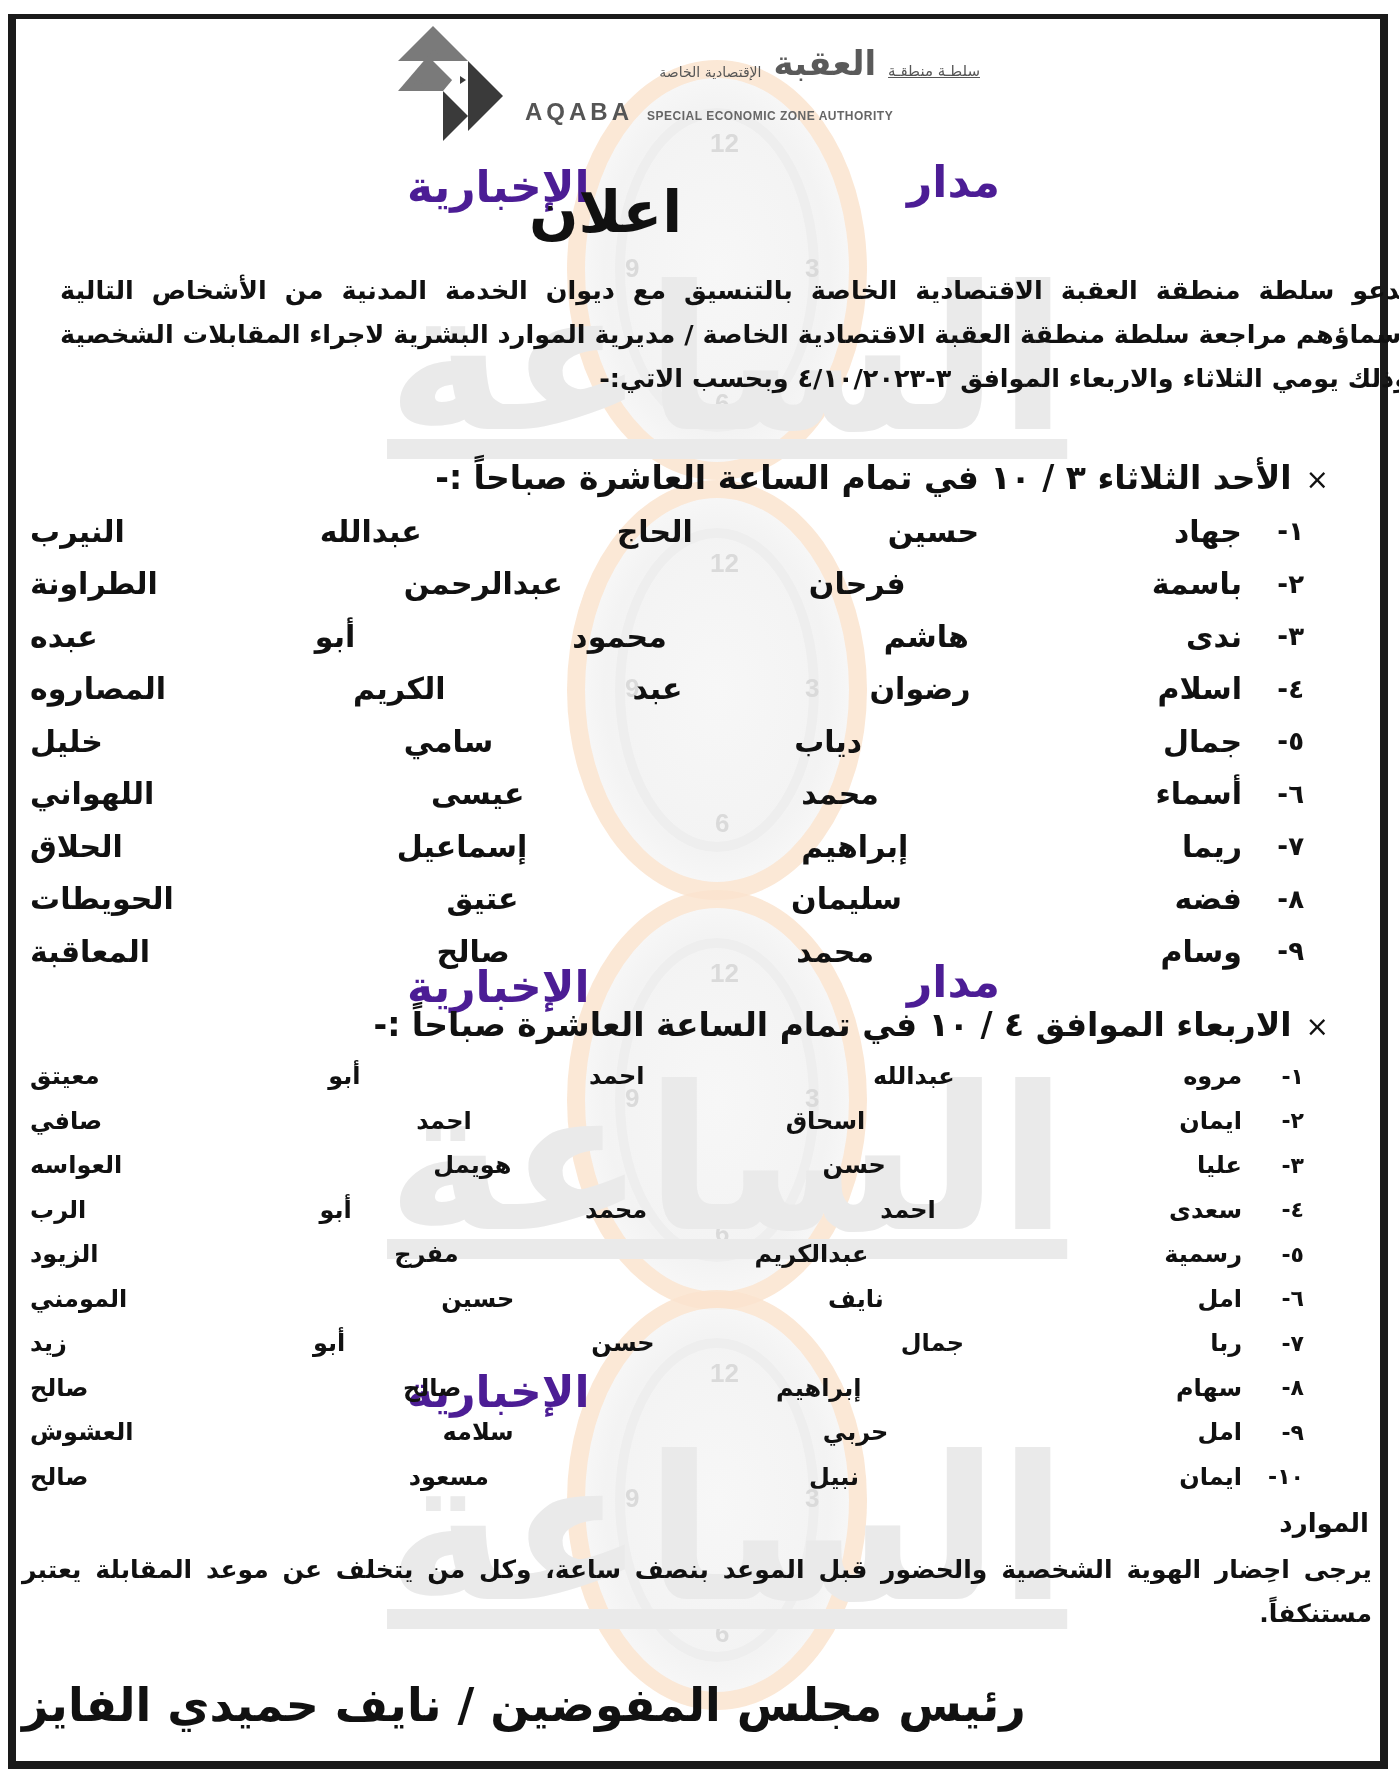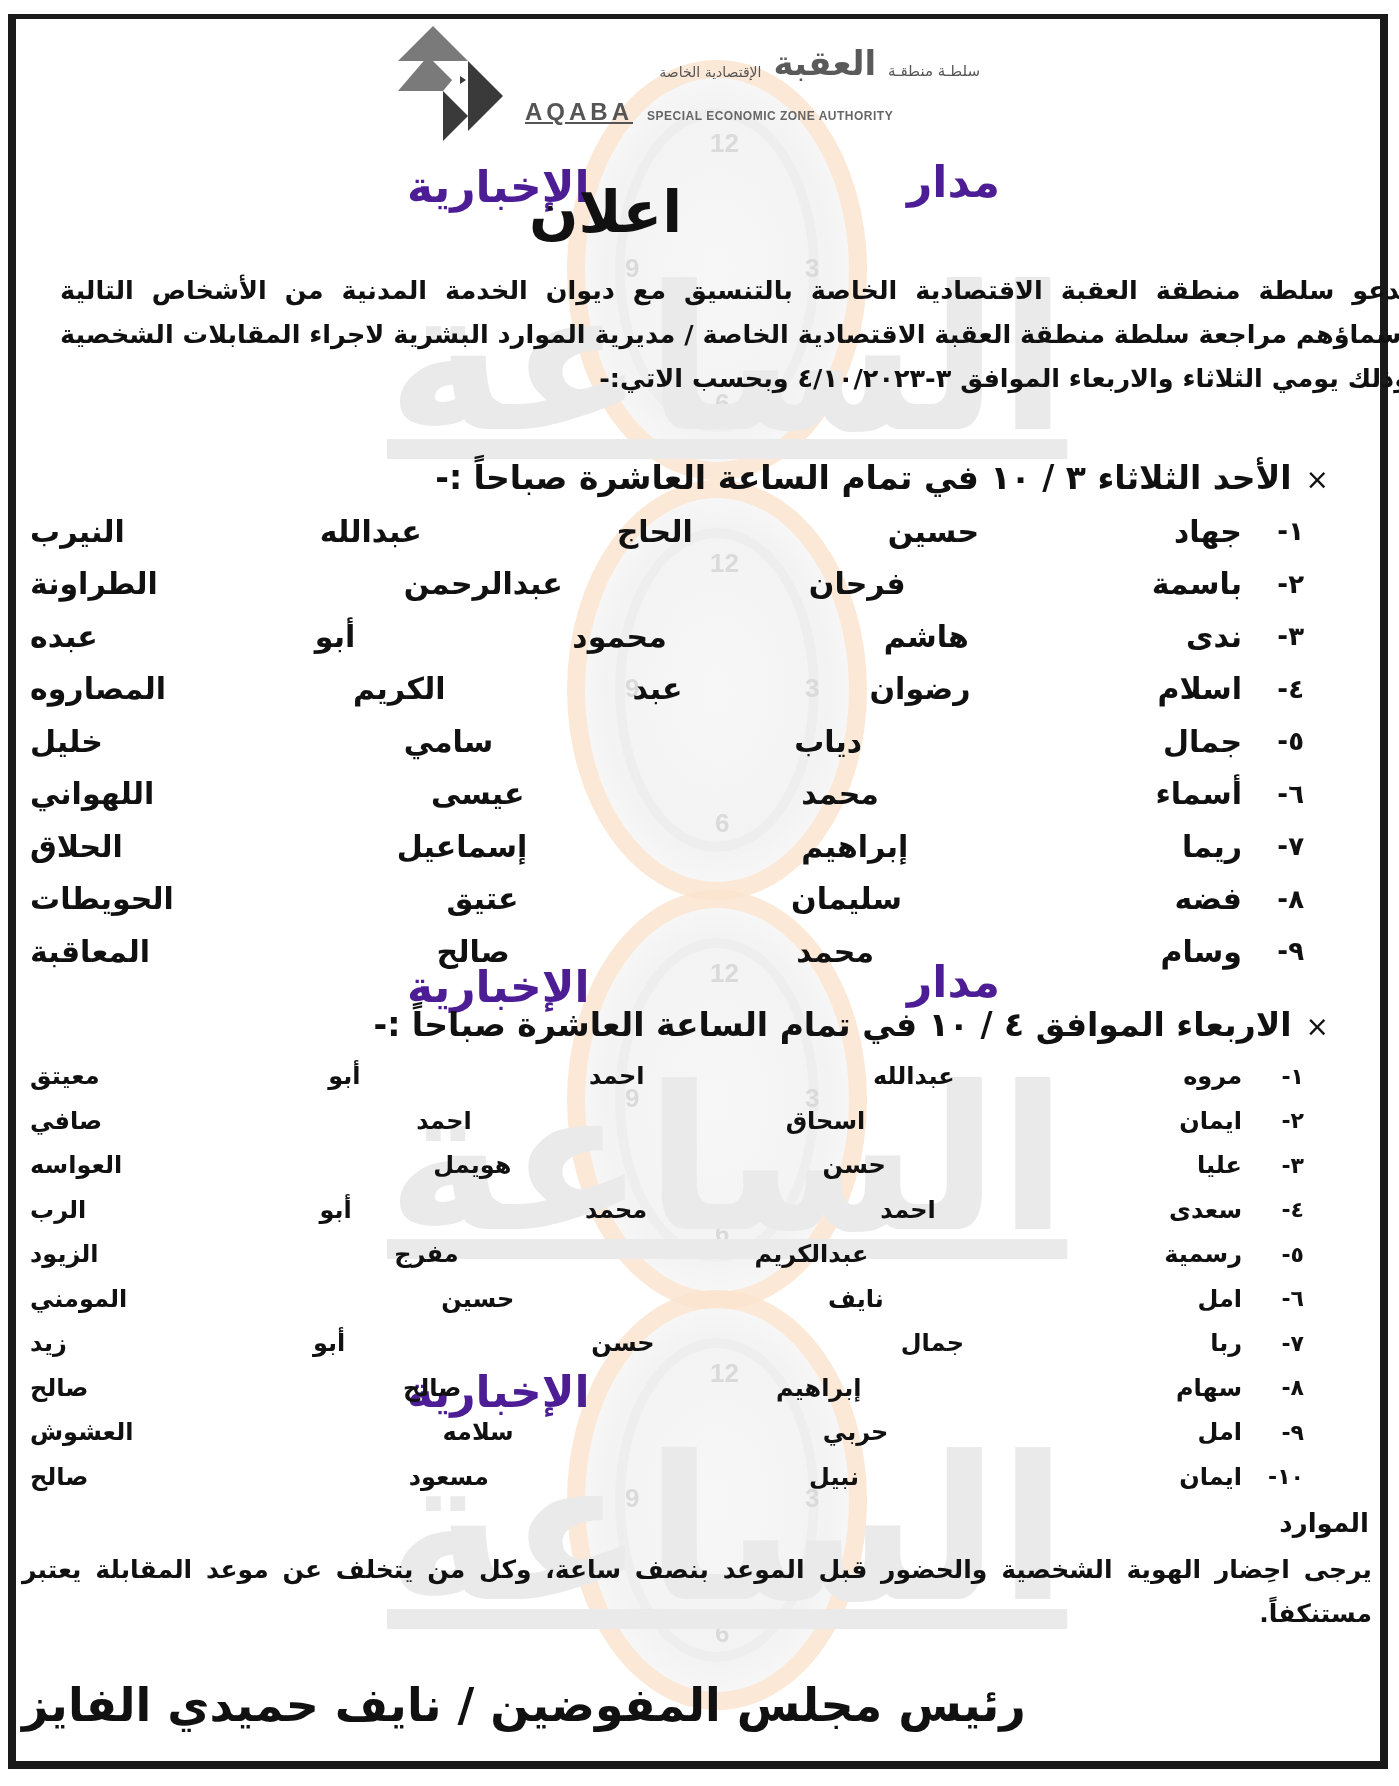--- a/index.html
+++ b/index.html
@@ -35,7 +35,7 @@
       position: absolute; left: 525px; top: 44px; width: 455px; height: 36px;
       direction: rtl; display: flex; align-items: flex-end; gap: 12px; color: #555;
     }
-    .logo-ar .l1 { font: 15px "DejaVu Sans", sans-serif; }
+    .logo-ar .l1 { font: 15px "DejaVu Sans", sans-serif; text-decoration: underline; }
     .logo-ar .l2 { font: bold 34px "DejaVu Sans", sans-serif; color: #5a5a5a; line-height: 1; }
     .logo-ar .l3 { font: 14px "DejaVu Sans", sans-serif; }
     .logo-en {

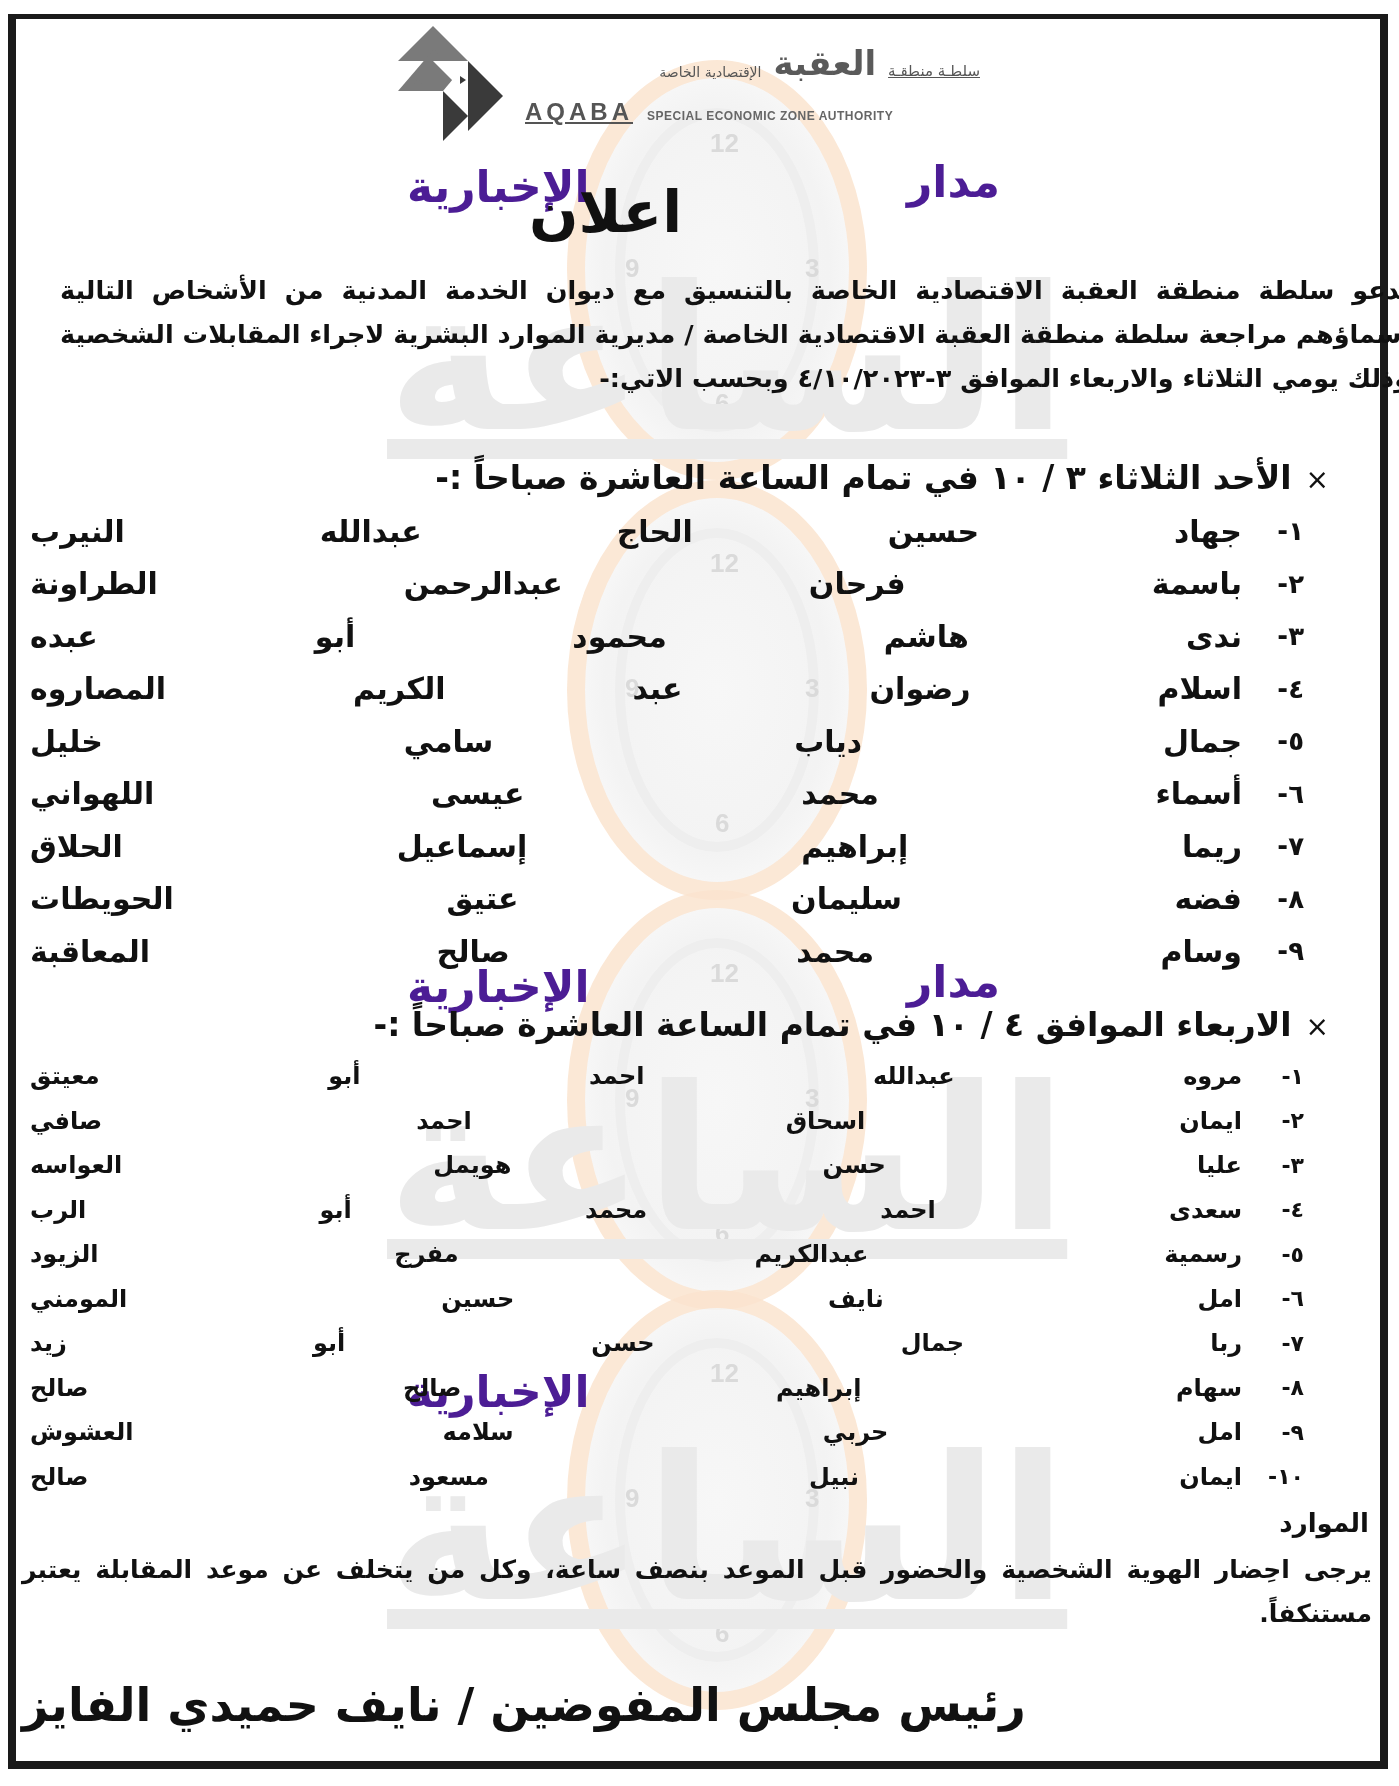--- a/index.html
+++ b/index.html
@@ -41,7 +41,7 @@
     .logo-en {
       position: absolute; left: 525px; top: 98px; display: flex; align-items: baseline; gap: 14px;
     }
-    .logo-en .aqaba { font: bold 24px "Liberation Sans", sans-serif; color: #555; letter-spacing: 4px; text-decoration: underline; }
+    .logo-en .aqaba { font: bold 24px "Liberation Sans", sans-serif; color: #555; letter-spacing: 4px; }
     .logo-en .sez { font: bold 12px "Liberation Sans", sans-serif; color: #666; letter-spacing: 0.5px; }
 
     .title {

